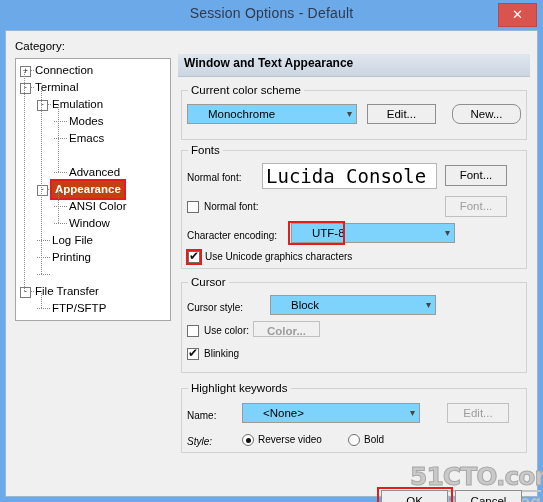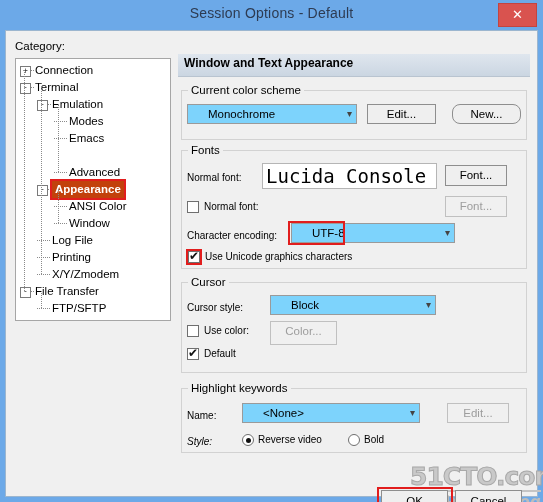--- a/index.html
+++ b/index.html
@@ -217,7 +217,6 @@
         </div>
         <div class="tnode" style="position: absolute; left: 0px; top: 207px; width: 100%;">
           <span class="dots" style="left: 21px; width: 13px;"></span>
-          <span class="tlabel" style="left: 36px;">X/Y/Zmodem</span>
         </div>
         <div class="tnode" style="position: absolute; left: 0px; top: 224px; width: 100%;">
           <span class="expander" style="left: 4px;">-</span>

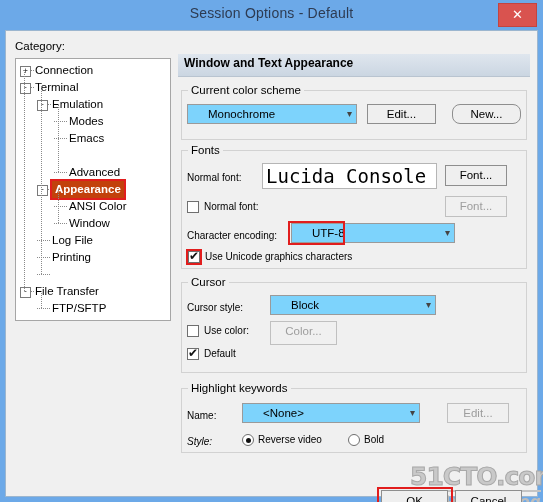--- a/index.html
+++ b/index.html
@@ -281,7 +281,7 @@
 
       <div class="cbx" style="left:9px;top:271px;"></div>
       <div class="lbl" style="left:26px;top:270px;">Use color:</div>
-      <div class="btn disabled" style="left:92px;top:267px;width:67px;height:24px;line-height:18px;">Color...</div>
+      <div class="btn disabled" style="left:75px;top:267px;width:67px;height:16px;line-height:18px;font-weight:bold;">Color...</div>
 
       <div class="cbx checked" style="left:9px;top:294px;"></div>
       <div class="lbl" style="left:26px;top:293px;">Default</div>

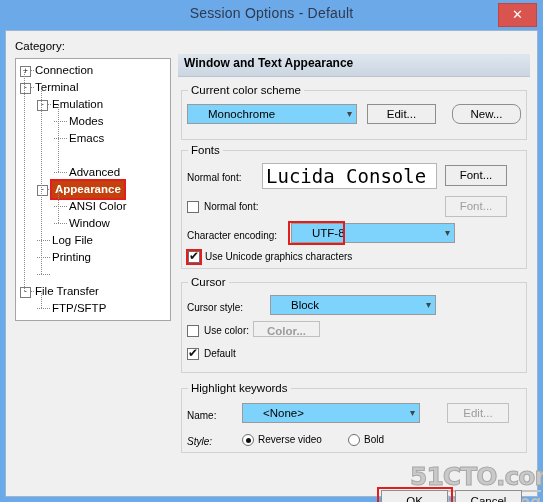--- a/index.html
+++ b/index.html
@@ -284,7 +284,7 @@
       <div class="btn disabled" style="left:75px;top:267px;width:67px;height:16px;line-height:18px;font-weight:bold;">Color...</div>
 
       <div class="cbx checked" style="left:9px;top:294px;"></div>
-      <div class="lbl" style="left:26px;top:293px;">Default</div>
+      <div class="lbl" style="left:26px;top:293px;">Blinking</div>
 
       <div class="group" style="left:3px;top:334px;width:346px;height:65px;">
         <span class="group-title">Highlight keywords</span>

